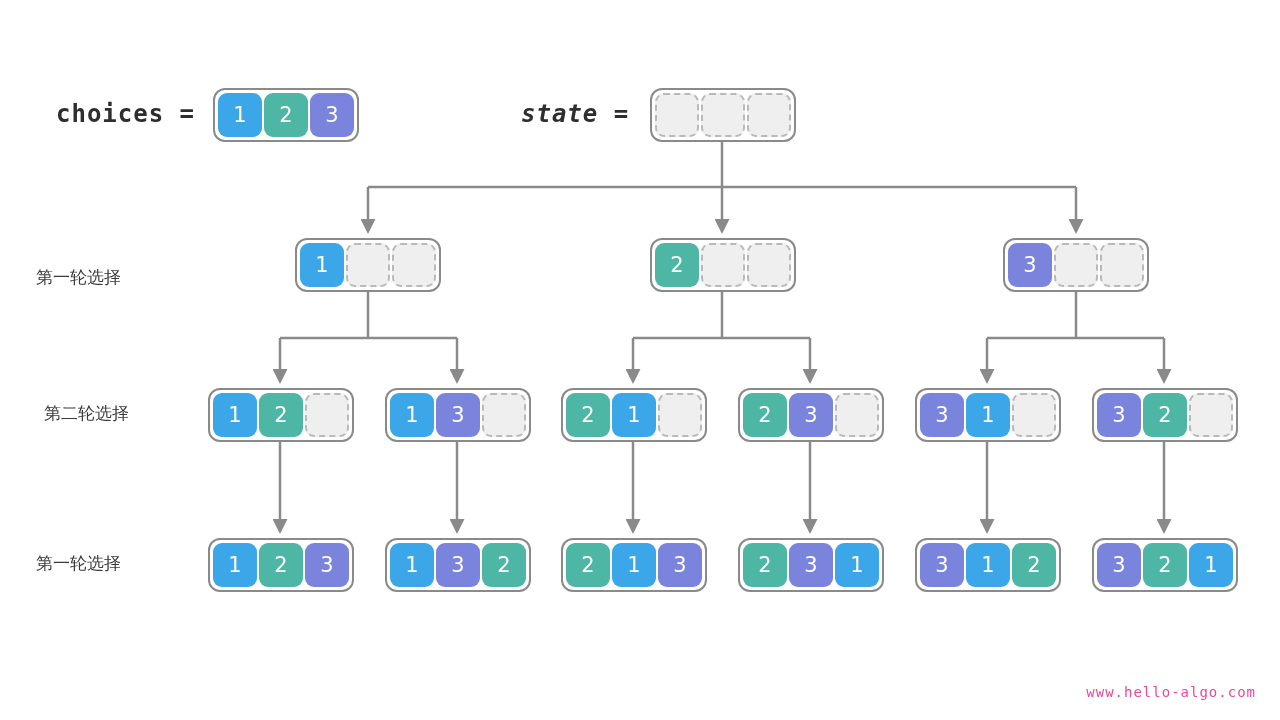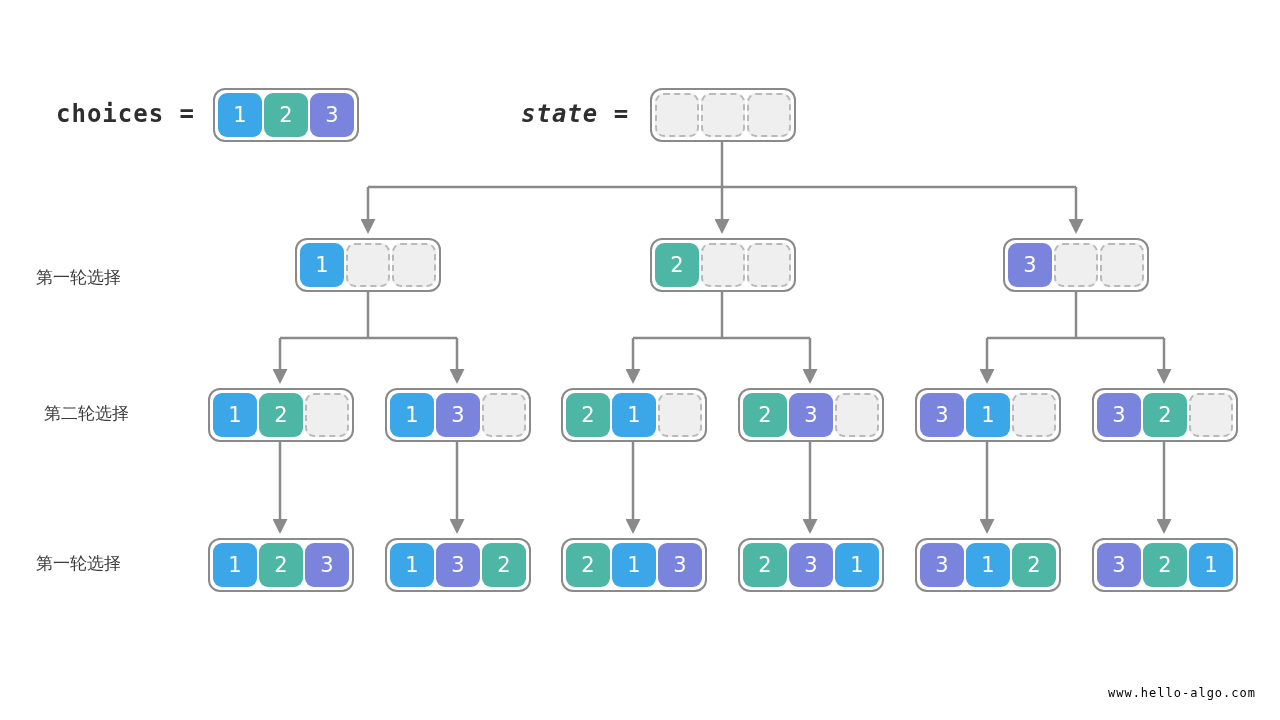--- a/index.html
+++ b/index.html
@@ -93,8 +93,8 @@
     right: 24px;
     bottom: 20px;
     font-family: "DejaVu Sans Mono", "Liberation Mono", monospace;
-    font-size: 12px;
-    color: #000000;
+    font-size: 14px;
+    color: #ec4899;
     letter-spacing: 1px;
     white-space: nowrap;
     margin-left: 12px;

